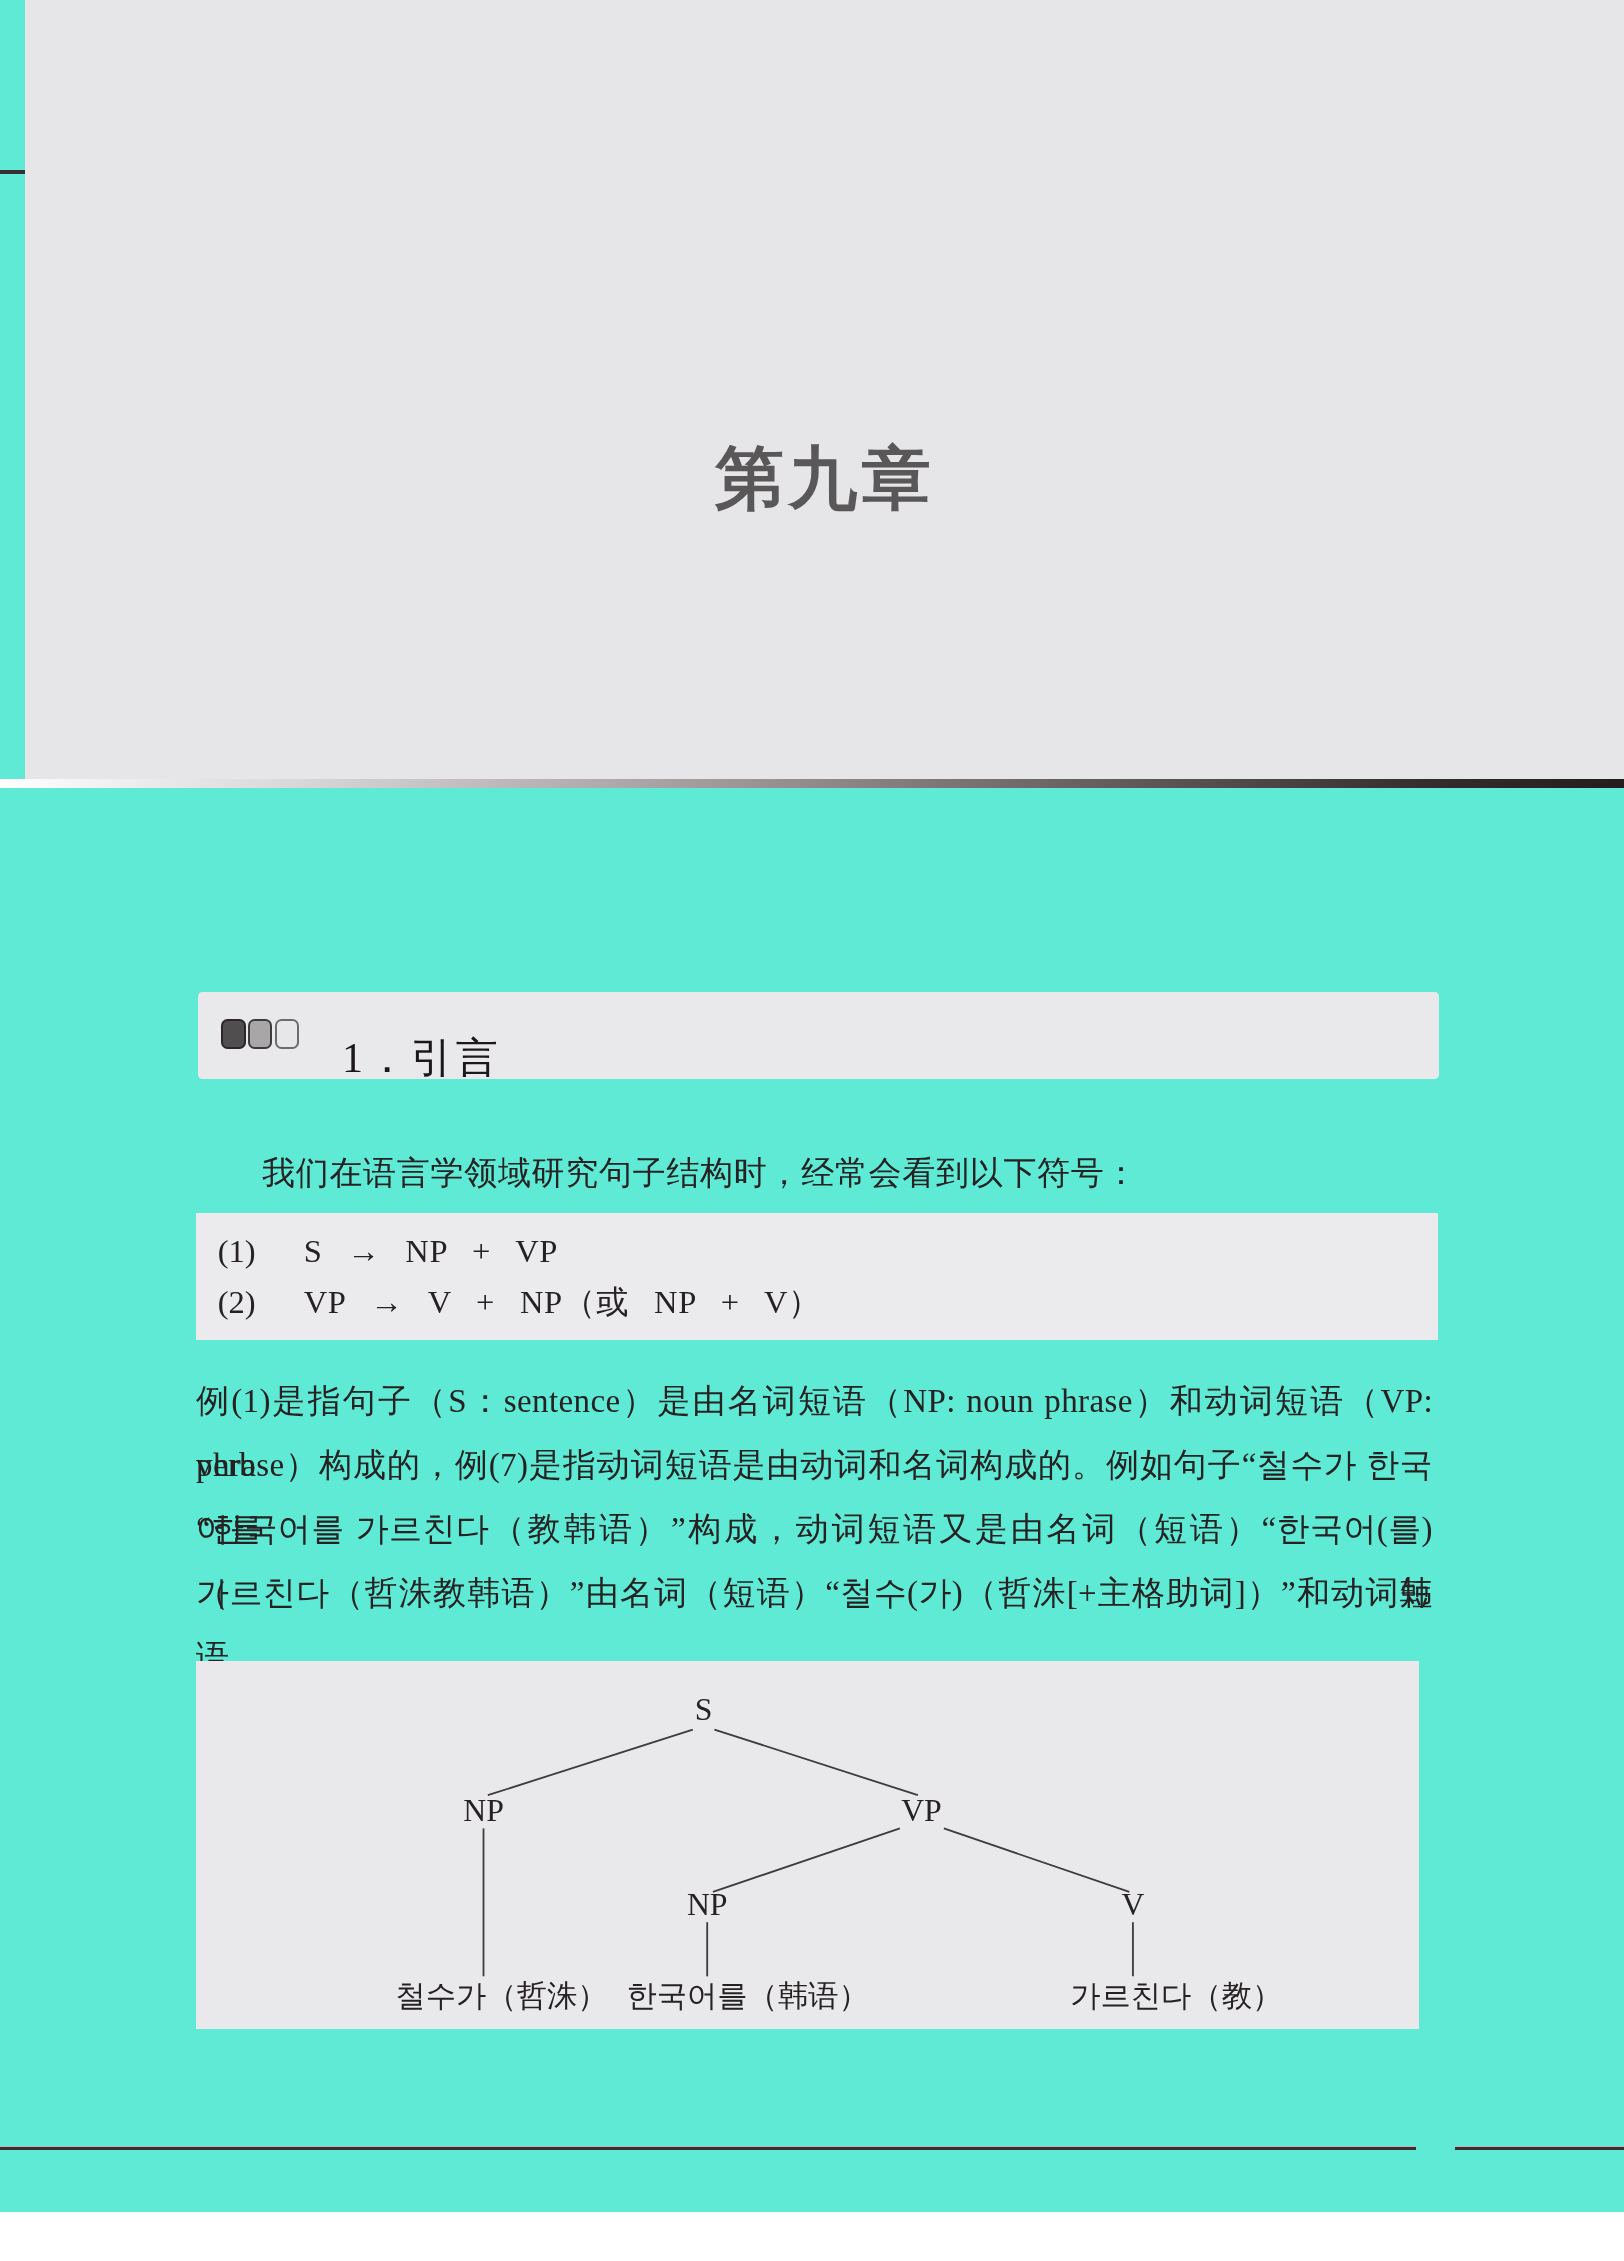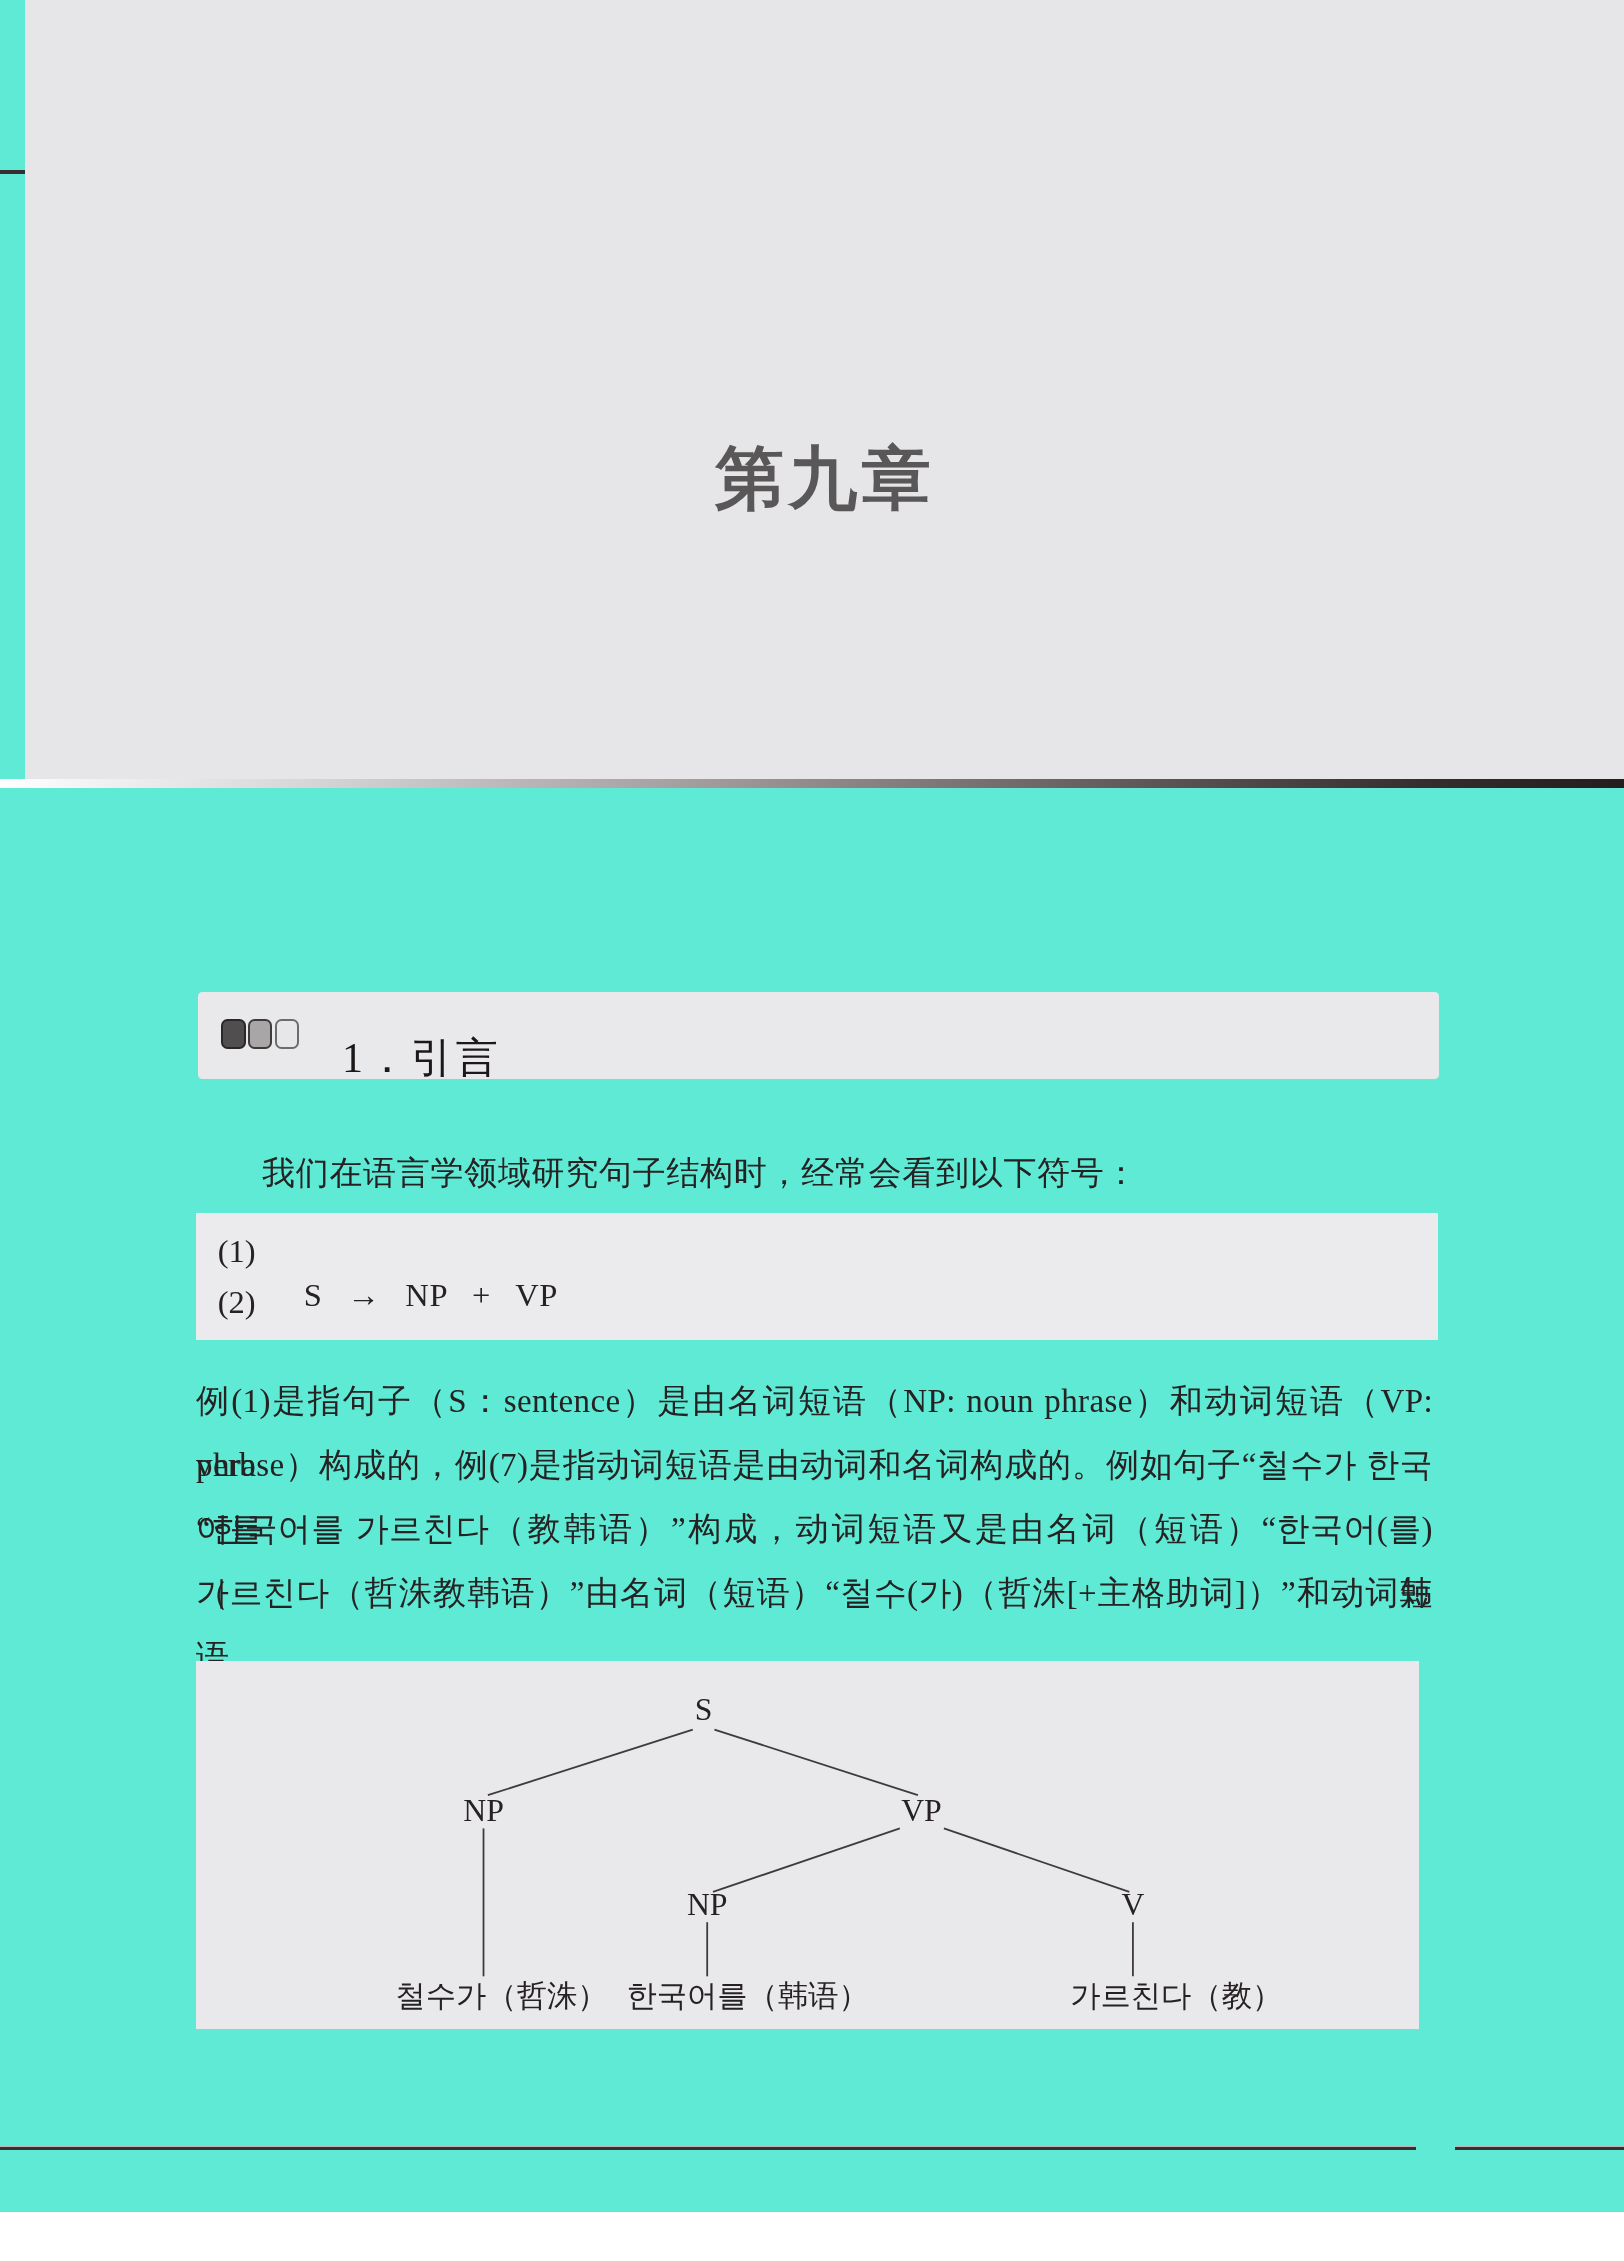--- a/index.html
+++ b/index.html
@@ -64,7 +64,7 @@
   }
   .formula-row{display:flex;height:51px;line-height:51px;font-size:32.5px;}
   .formula-num{width:51px;margin-right:35px;}
-  .formula-body{word-spacing:16px;letter-spacing:0.7px;margin-top:44px;}
+  .formula-body{word-spacing:16px;letter-spacing:0.7px;}
   
   .body-para{position:absolute;left:196px;top:1369px;width:1237px;}
   .body-line{

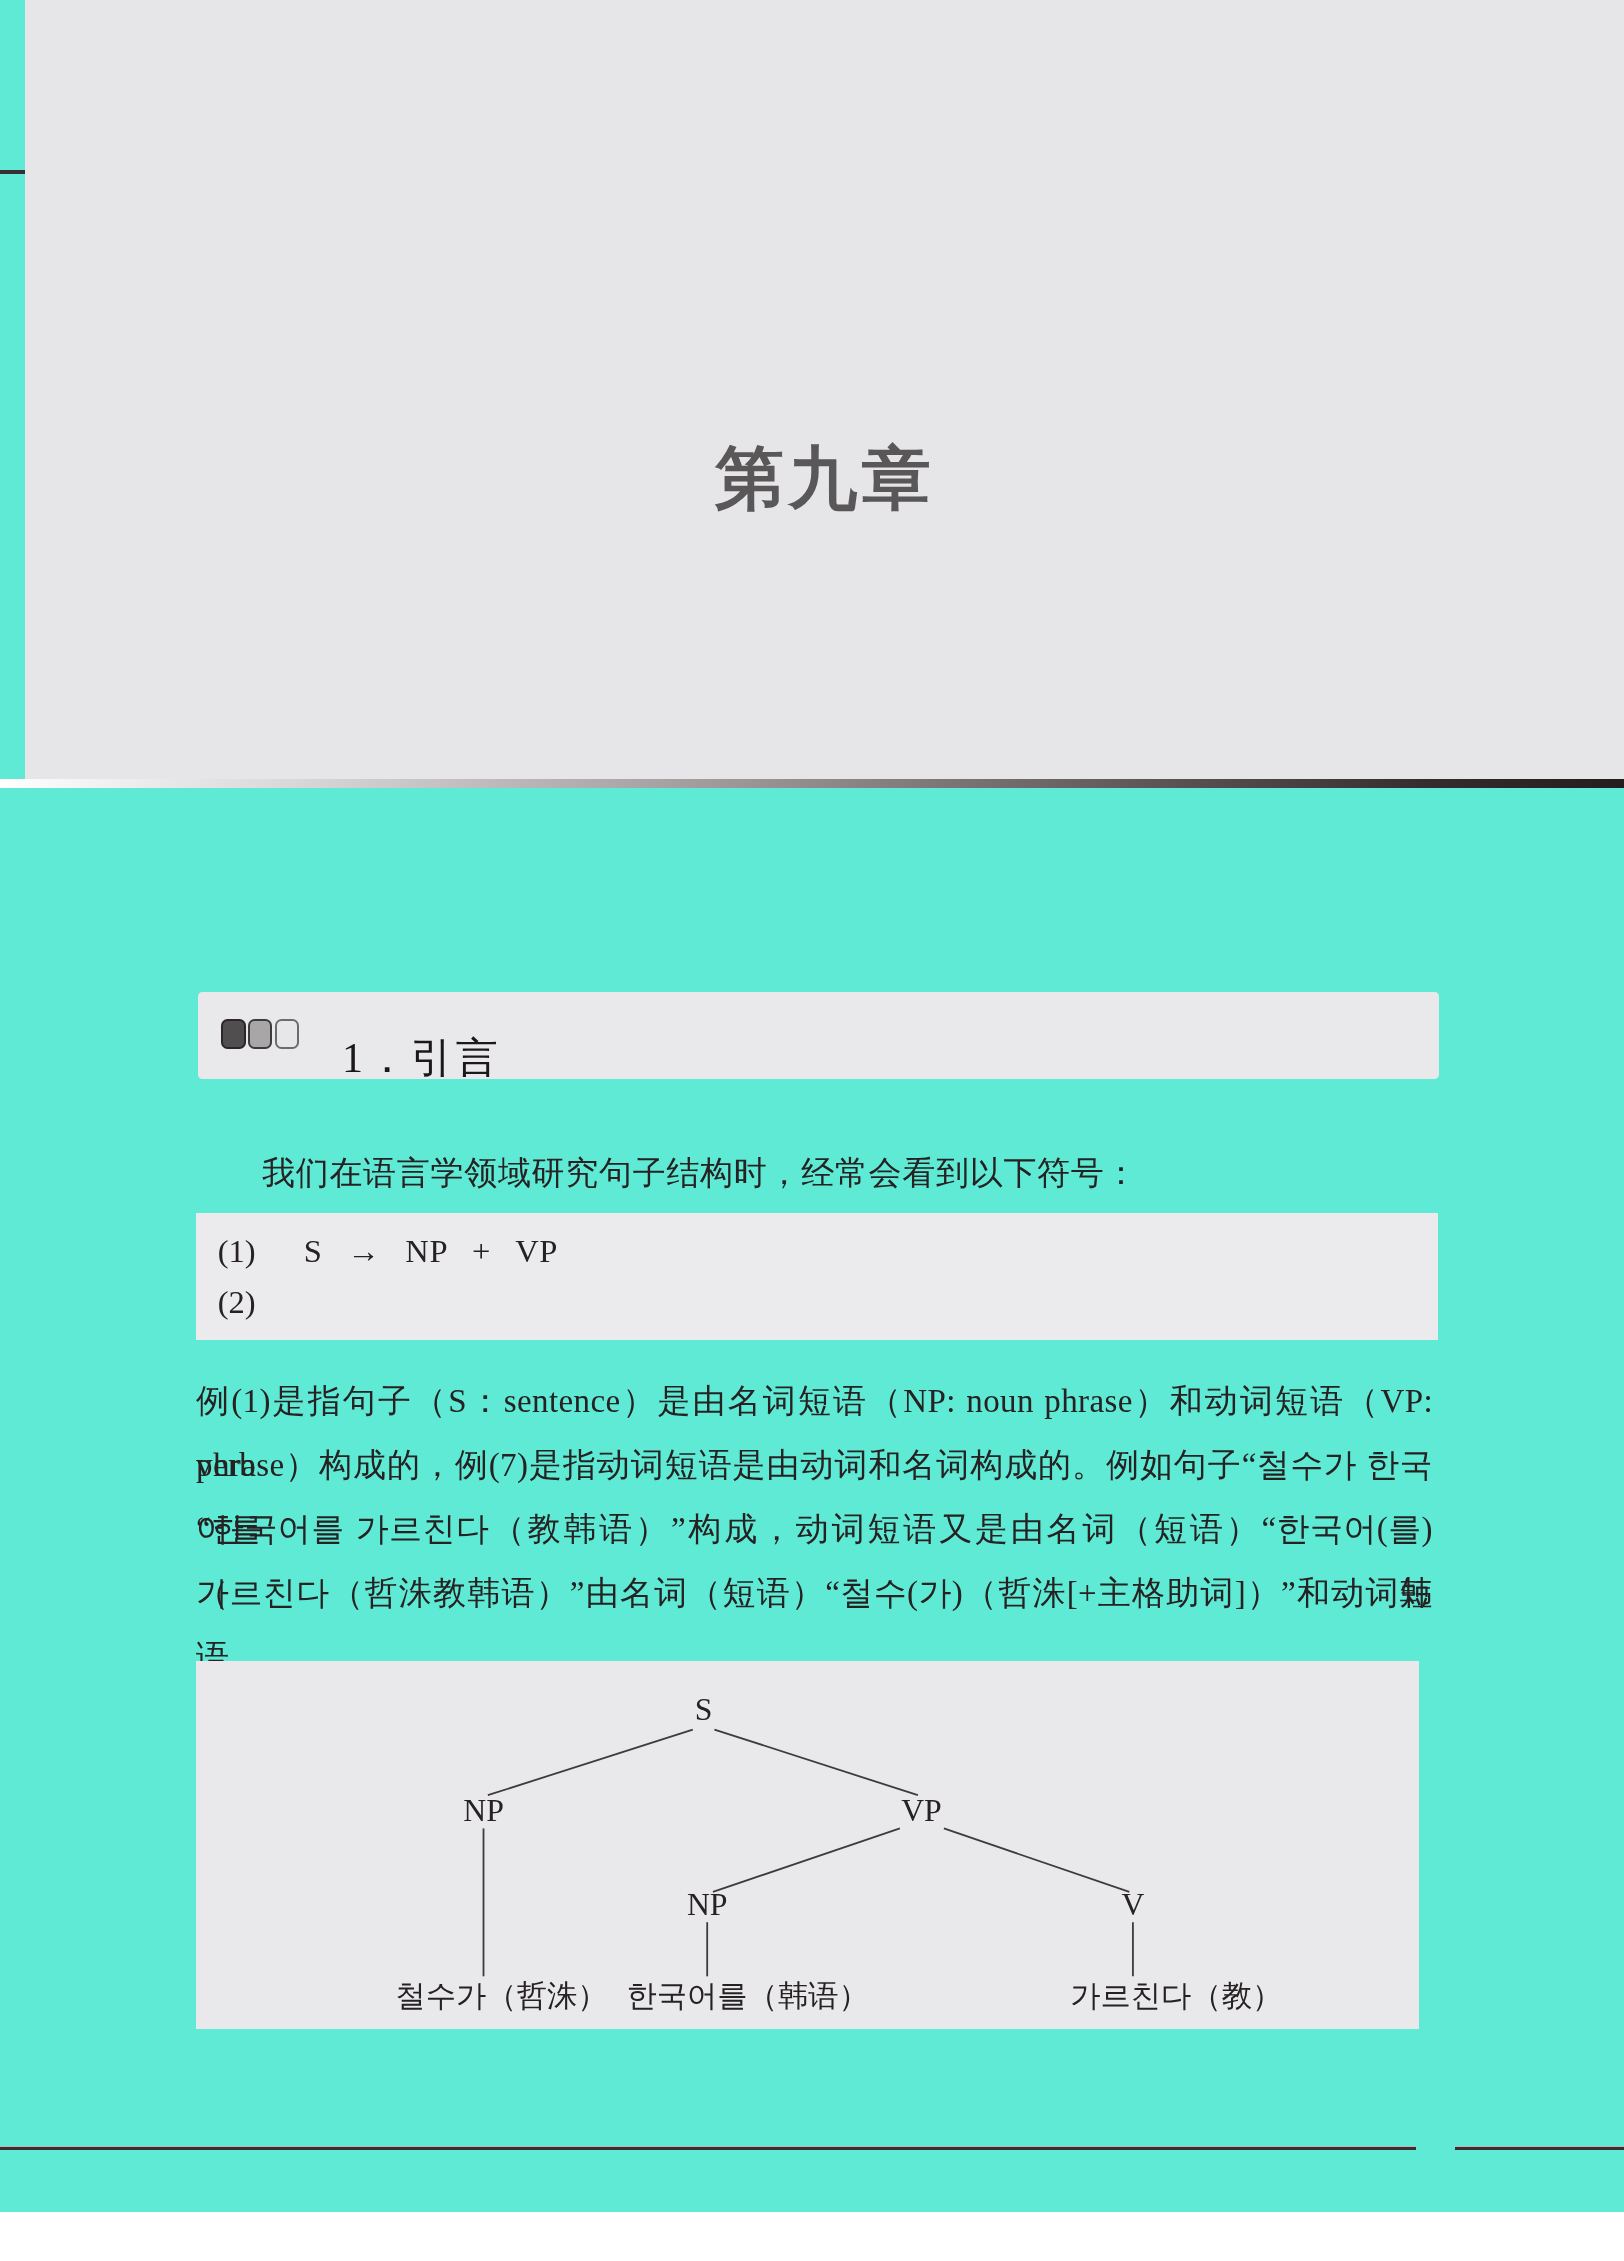--- a/index.html
+++ b/index.html
@@ -127,6 +127,7 @@
     </div>
     <div class="formula-row">
       <span class="formula-num">(2)</span>
+      <span class="formula-body">VP → V + NP（或 NP + V）</span>
     </div>
   </div>
 

